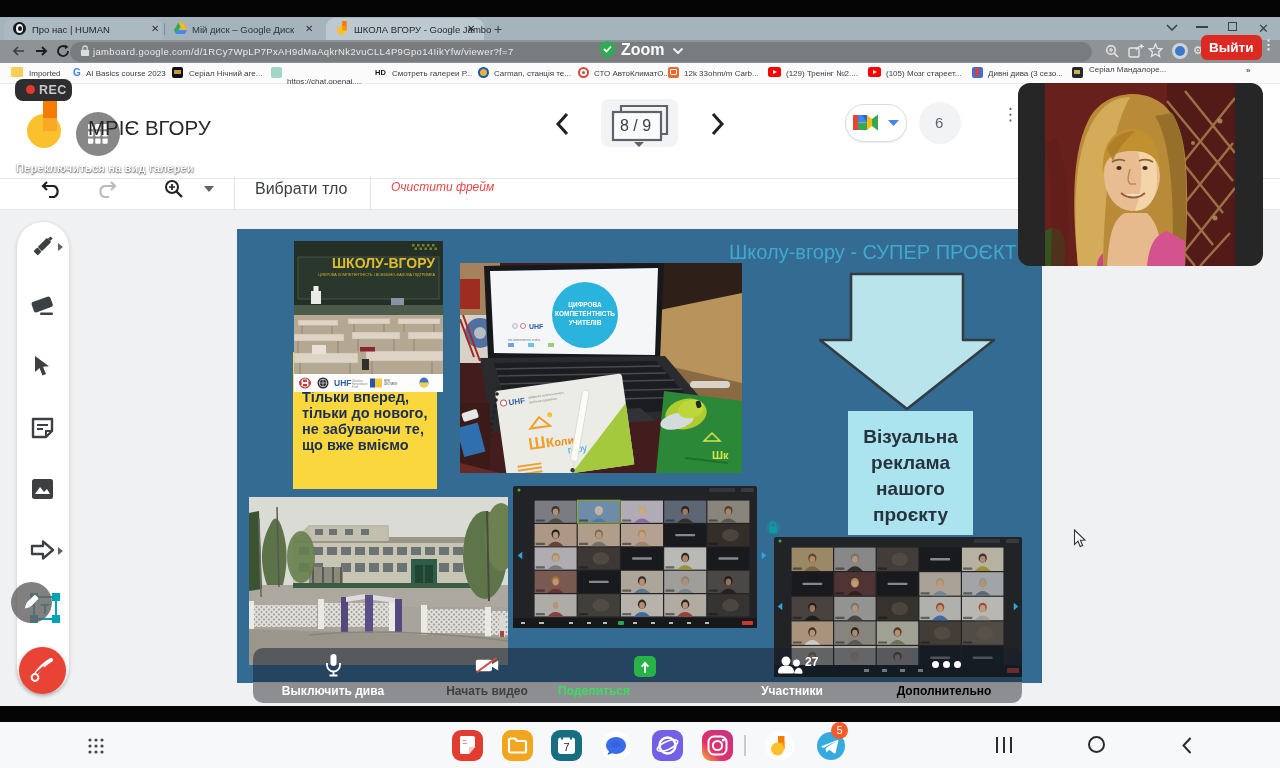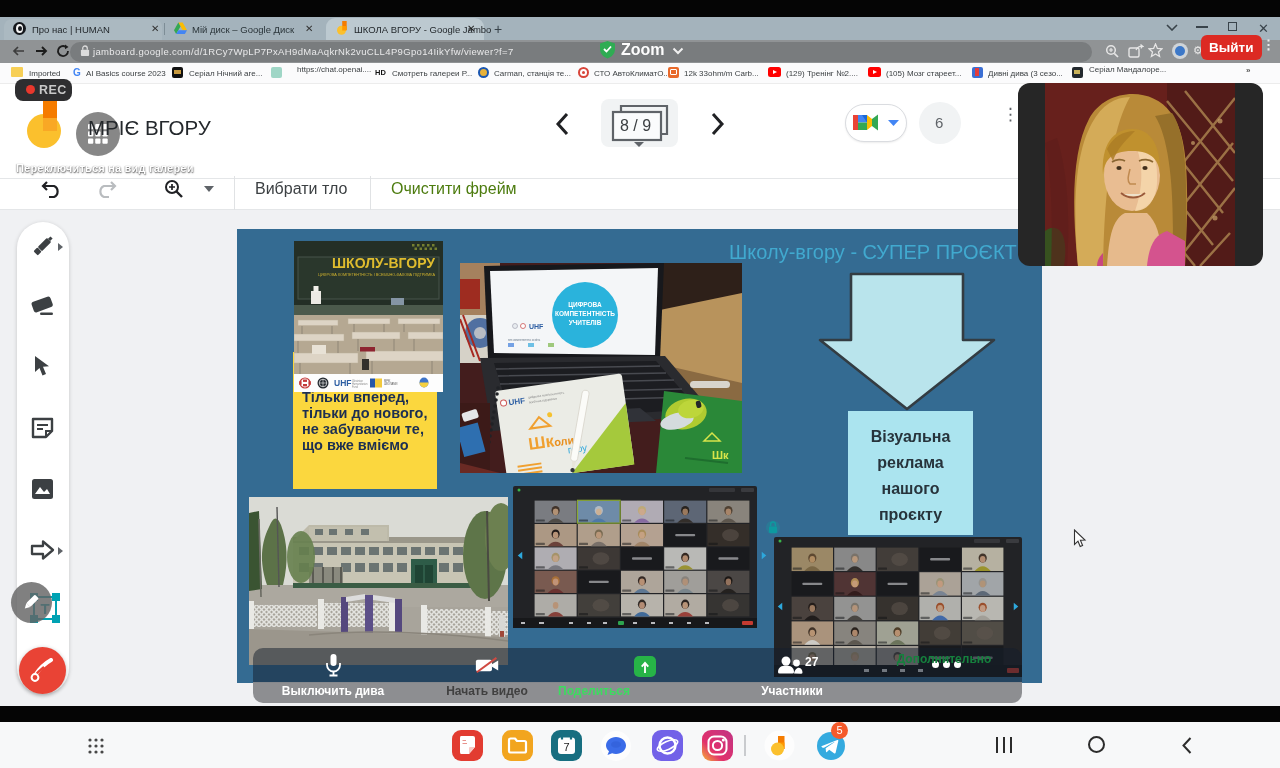--- a/index.html
+++ b/index.html
@@ -108,7 +108,7 @@
   <div class="abs" style="left:174px;top:7px;width:7px;height:4px;background:#c89a3f;"></div>
   <div class="abs" style="left:189px;top:6px;">Серіал Нічний аге...</div>
   <div class="abs" style="left:271px;top:4px;width:11px;height:11px;background:#9fd6c6;border-radius:2px;"></div>
-  <div class="abs" style="left:287px;top:2px;margin-left:10px;">https://chat.openai....</div>
+  <div class="abs" style="left:287px;top:14px;">https://chat.openai....</div>
   <div class="abs" style="left:375px;top:5px;font-size:7.5px;font-weight:bold;color:#111;">HD</div>
   <div class="abs" style="left:392px;top:6px;">Смотреть галереи Р...</div>
   <div class="abs" style="left:478px;top:4px;width:11px;height:11px;background:#1a56b0;border-radius:50%;"></div>

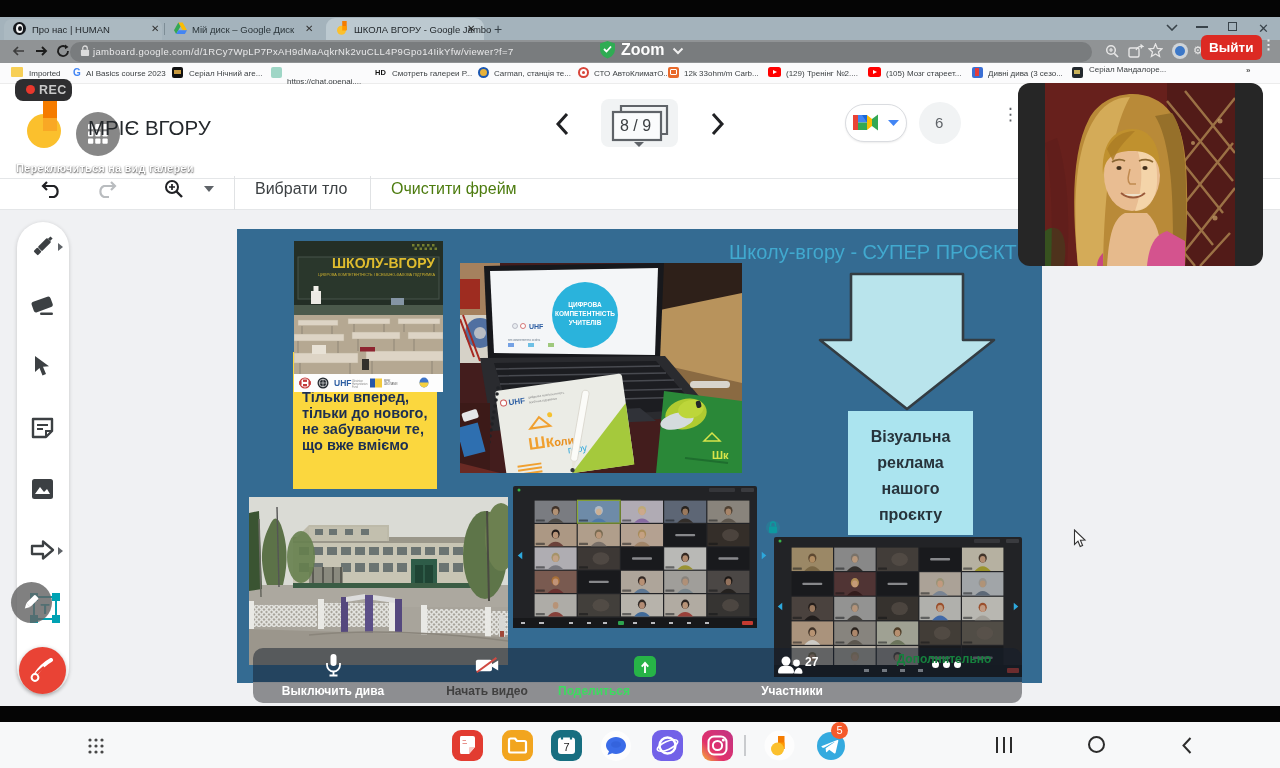--- a/index.html
+++ b/index.html
@@ -227,7 +227,7 @@
   <div class="abs" style="left:234px;top:176px;width:1px;height:34px;background:#e0e2e4;"></div>
   <div class="abs" style="left:255px;top:180px;font-size:16px;color:#3c4043;">Вибрати тло</div>
   <div class="abs" style="left:370px;top:176px;width:1px;height:34px;background:#e0e2e4;"></div>
-  <div class="abs" style="left:391px;top:180px;font-size:16px;color:#4d7c0f;">Очистити фрейм</div>
+  <div class="abs" style="left:391px;top:180px;font-size:12px;color:#ef4444;font-style:italic;">Очистити фрейм</div>
 </div>
 <div id="sidebar">
   <div class="abs" style="left:17px;top:222px;width:52px;height:472px;background:#fff;border-radius:26px;box-shadow:0 1px 4px rgba(0,0,0,0.18);"></div>

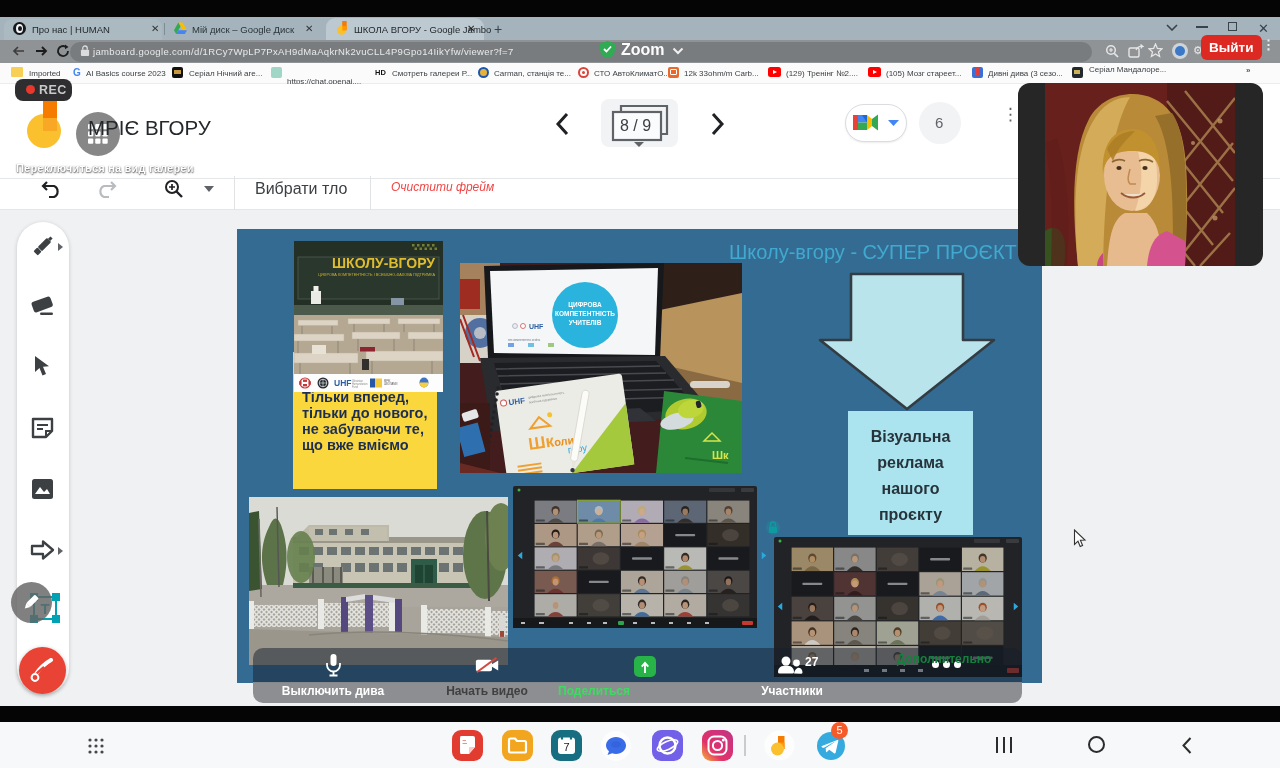--- a/index.html
+++ b/index.html
@@ -473,7 +473,7 @@
   </svg>
 
   <div class="abs" style="left:848px;top:411px;width:125px;height:124px;background:#abe4ef;"></div>
-  <div class="abs" style="left:848px;top:424px;width:125px;font-size:16px;line-height:26px;font-weight:bold;color:#27333b;text-align:center;">Візуальна реклама нашого проєкту</div>
+  <div class="abs" style="left:848px;top:424px;width:125px;font-size:19px;line-height:26px;font-weight:bold;color:#27333b;text-align:center;">Візуальна реклама нашого проєкту</div>
 
   <svg class="abs" style="left:249px;top:497px" width="259" height="168" viewBox="0 0 259 168">
     <rect width="259" height="168" fill="#dadbd5"></rect>

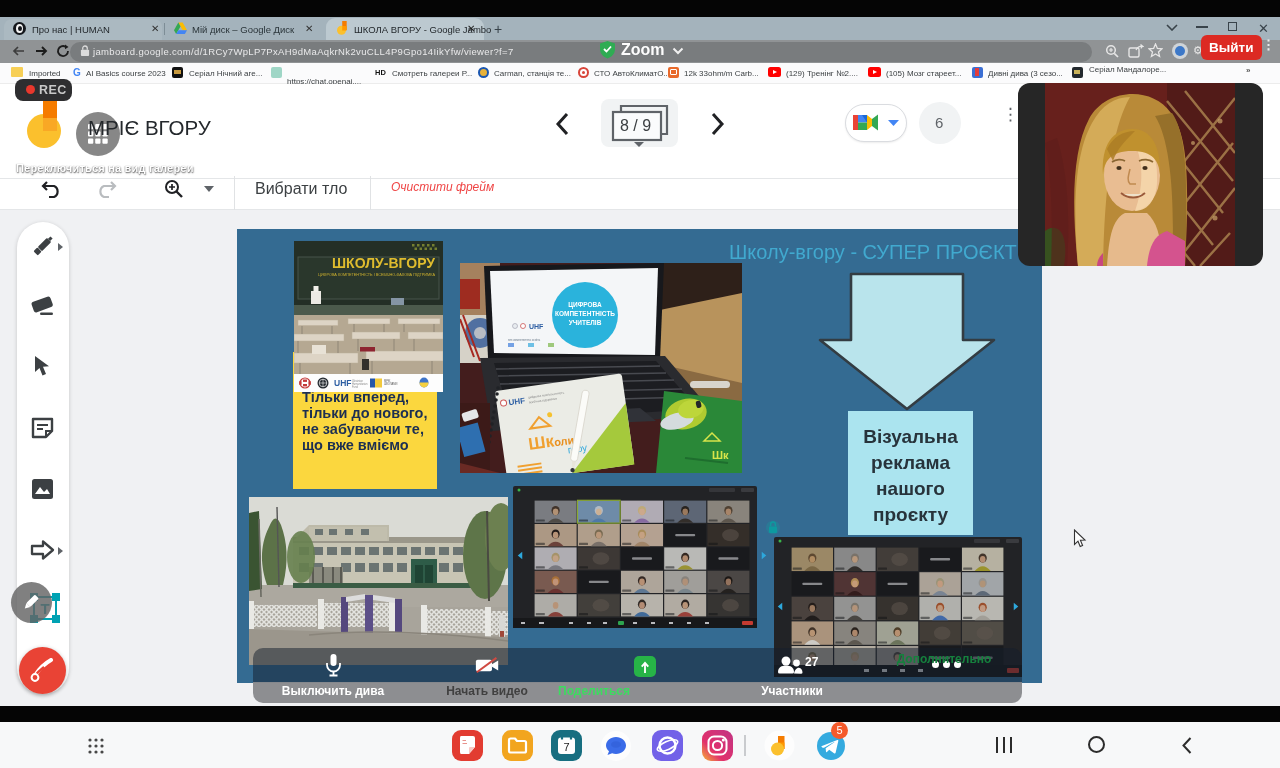--- a/index.html
+++ b/index.html
@@ -904,7 +904,7 @@
   <div class="abs" style="left:932px;top:661px;width:7px;height:7px;border-radius:50%;background:#fff;"></div>
   <div class="abs" style="left:943px;top:661px;width:7px;height:7px;border-radius:50%;background:#fff;"></div>
   <div class="abs" style="left:954px;top:661px;width:7px;height:7px;border-radius:50%;background:#fff;"></div>
-  <div class="abs" style="left:864px;top:652px;width:160px;text-align:center;font-size:12px;font-weight:bold;color:#15803d;">Дополнительно</div>
+  <div class="abs" style="left:864px;top:684px;width:160px;text-align:center;font-size:12px;font-weight:bold;color:#000000;">Дополнительно</div>
 </div>
 
 <div class="abs" style="left:0;top:706px;width:1280px;height:16px;background:#050505;"></div>

